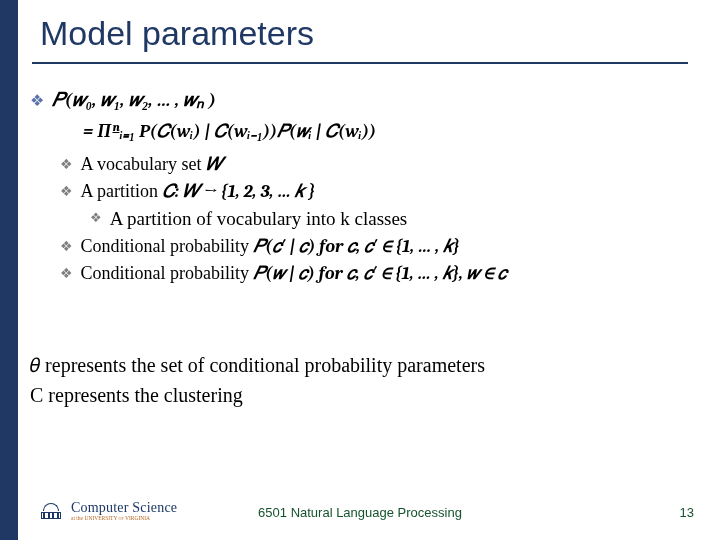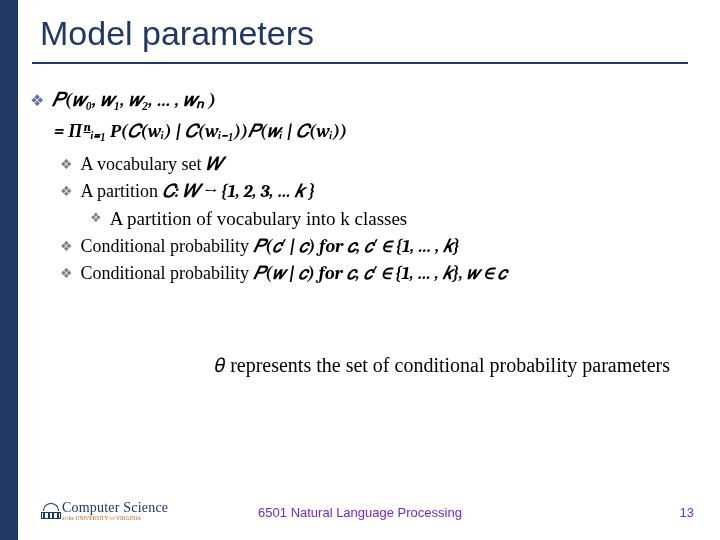--- a/index.html
+++ b/index.html
@@ -56,7 +56,7 @@
     </div>
 
     <div class="row indent-eq">
-      <span class="txt ital" style="font-size:18px;">= Πⁿᵢ₌₁ P(𝐶(wᵢ) | 𝐶(wᵢ₋₁))𝑃(𝑤ᵢ | 𝐶(wᵢ))</span>
+      <span class="txt ital" style="font-size:18px;margin-left:29px;">= Πⁿᵢ₌₁ P(𝐶(wᵢ) | 𝐶(wᵢ₋₁))𝑃(𝑤ᵢ | 𝐶(wᵢ))</span>
     </div>
 
     <div class="row indent2">

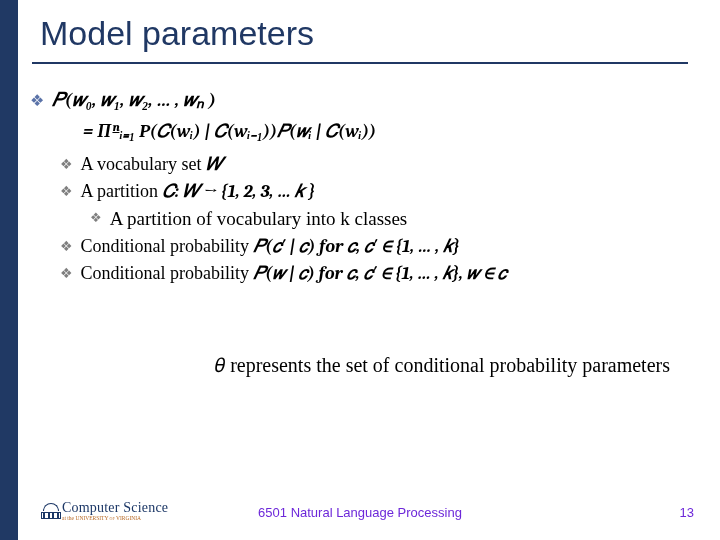--- a/index.html
+++ b/index.html
@@ -24,7 +24,7 @@
   .indent3 { margin-left: 60px; }
   .ital { font-style: italic; font-family: 'Cambria', 'Times New Roman', serif; font-weight: bold; }
 
-  .summary { position: absolute; left: 30px; top: 350px; width: 640px; font-family: 'Times New Roman', serif; font-size: 20px; line-height: 1.5; text-align: right; }
+  .summary { position: absolute; left: 30px; top: 350px; width: 640px; font-family: 'Times New Roman', serif; font-size: 20px; line-height: 1.5; }
 
   .footer { position: absolute; left: 0; bottom: 10px; width: 720px; height: 40px; }
   .course { position: absolute; left: 0; width: 720px; text-align: center; bottom: 10px; font-size: 13px; color: #6d28d9; font-family: Arial, sans-serif; }

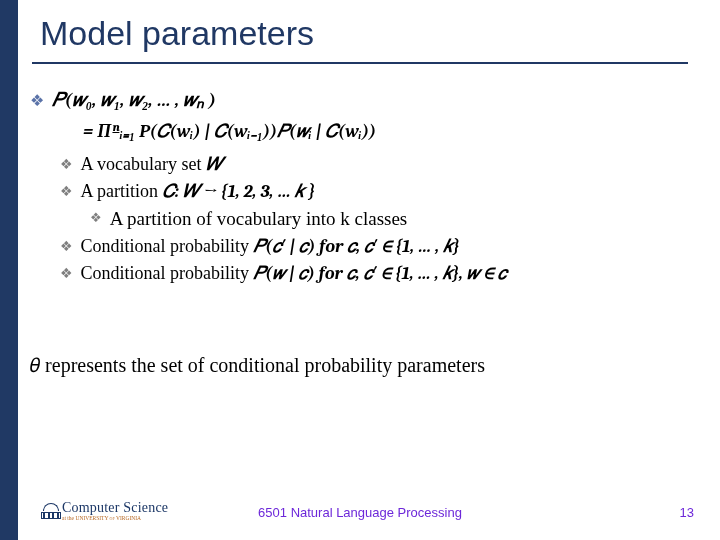--- a/index.html
+++ b/index.html
@@ -96,6 +96,7 @@
 
   <div class="summary">
     <div>𝜃 represents the  set of conditional probability parameters</div>
+    <div>C represents the clustering</div>
   </div>
 
   <div class="footer">

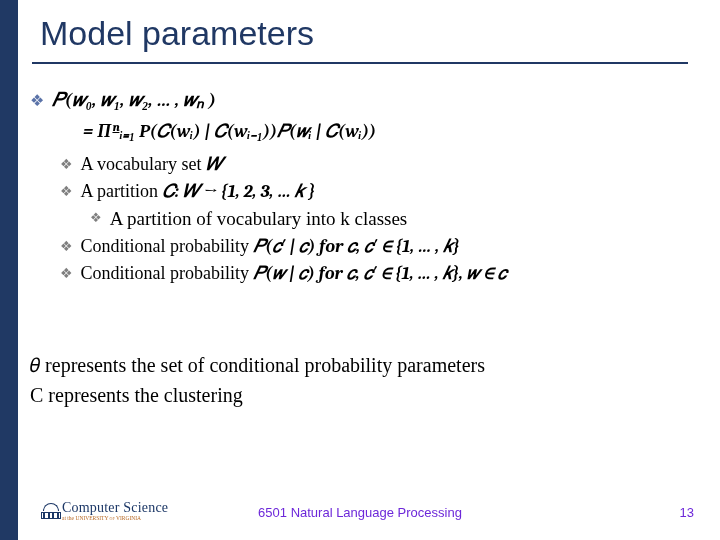--- a/index.html
+++ b/index.html
@@ -30,7 +30,7 @@
   .course { position: absolute; left: 0; width: 720px; text-align: center; bottom: 10px; font-size: 13px; color: #6d28d9; font-family: Arial, sans-serif; }
   .pagenum { position: absolute; right: 26px; bottom: 10px; font-size: 13px; color: #6d28d9; font-family: Arial, sans-serif; }
 
-  .logo { position: absolute; left: 40px; bottom: 8px; display: flex; align-items: center; gap: 0; }
+  .logo { position: absolute; left: 40px; bottom: 8px; display: flex; align-items: center; gap: 9px; }
   .logo-mark { width: 22px; height: 22px; display: flex; flex-direction: column; align-items: center; justify-content: center; }
   .logo-mark .dome { width: 16px; height: 8px; border: 1.2px solid #1c3766; border-bottom: none; border-top-left-radius: 16px; border-top-right-radius: 16px; background: #fff; }
   .logo-mark .base { width: 20px; height: 7px; border: 1.2px solid #1c3766; margin-top: 1px; background: #fff; display:flex; justify-content: space-around; align-items:flex-end;}

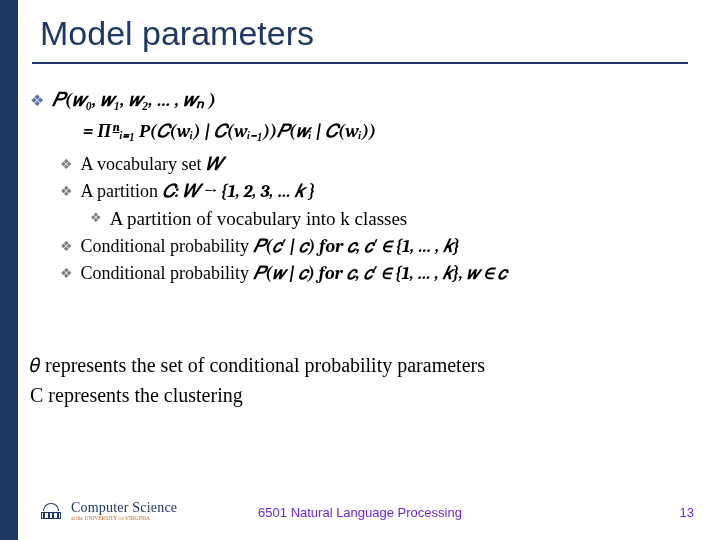--- a/index.html
+++ b/index.html
@@ -27,7 +27,7 @@
   .summary { position: absolute; left: 30px; top: 350px; width: 640px; font-family: 'Times New Roman', serif; font-size: 20px; line-height: 1.5; }
 
   .footer { position: absolute; left: 0; bottom: 10px; width: 720px; height: 40px; }
-  .course { position: absolute; left: 0; width: 720px; text-align: center; bottom: 10px; font-size: 13px; color: #6d28d9; font-family: Arial, sans-serif; }
+  .course { position: absolute; left: 0; width: 720px; text-align: center; bottom: 10px; font-size: 13px; color: #14532d; font-family: Arial, sans-serif; }
   .pagenum { position: absolute; right: 26px; bottom: 10px; font-size: 13px; color: #6d28d9; font-family: Arial, sans-serif; }
 
   .logo { position: absolute; left: 40px; bottom: 8px; display: flex; align-items: center; gap: 9px; }

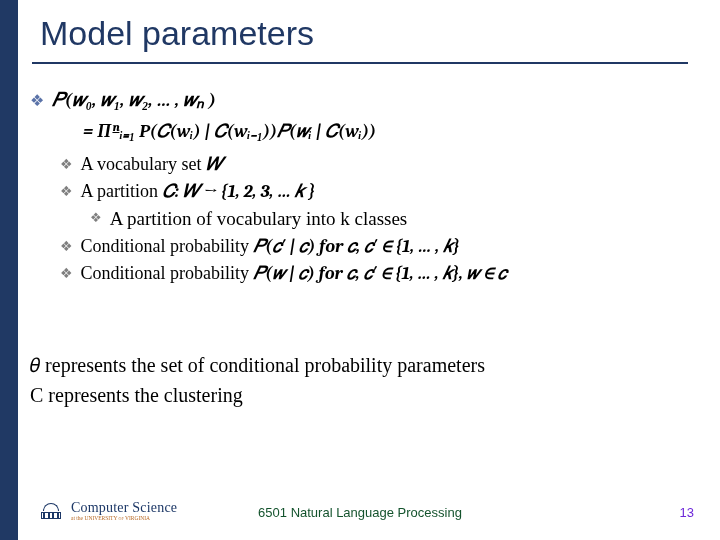--- a/index.html
+++ b/index.html
@@ -28,7 +28,7 @@
 
   .footer { position: absolute; left: 0; bottom: 10px; width: 720px; height: 40px; }
   .course { position: absolute; left: 0; width: 720px; text-align: center; bottom: 10px; font-size: 13px; color: #14532d; font-family: Arial, sans-serif; }
-  .pagenum { position: absolute; right: 26px; bottom: 10px; font-size: 13px; color: #6d28d9; font-family: Arial, sans-serif; }
+  .pagenum { position: absolute; right: 26px; bottom: 10px; font-size: 13px; color: #14532d; font-family: Arial, sans-serif; }
 
   .logo { position: absolute; left: 40px; bottom: 8px; display: flex; align-items: center; gap: 9px; }
   .logo-mark { width: 22px; height: 22px; display: flex; flex-direction: column; align-items: center; justify-content: center; }

